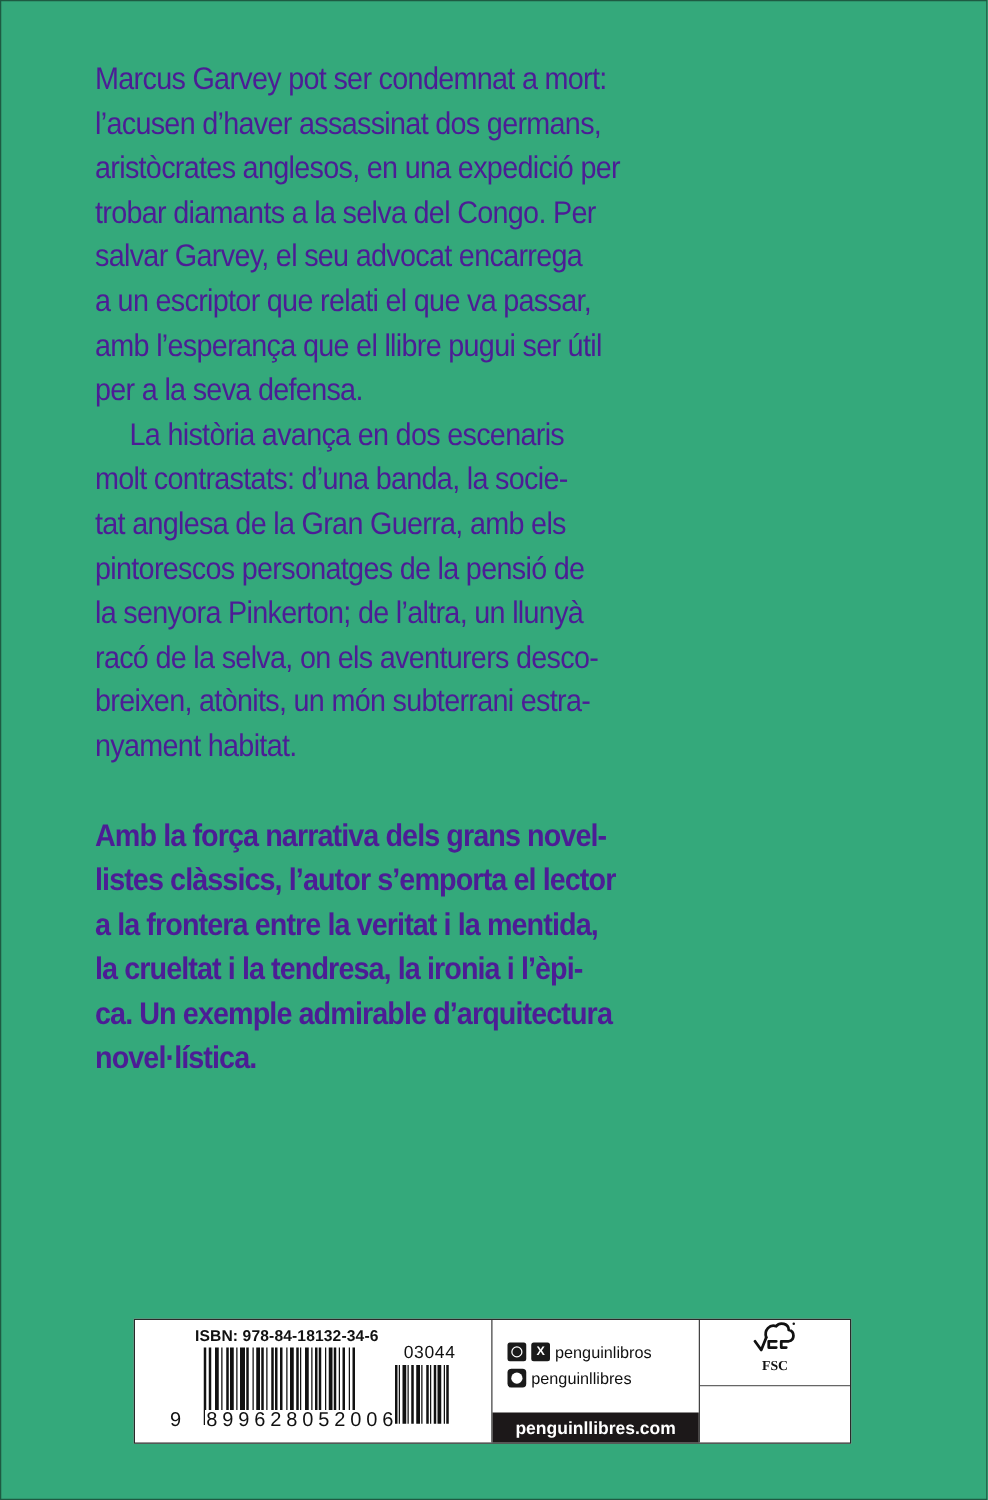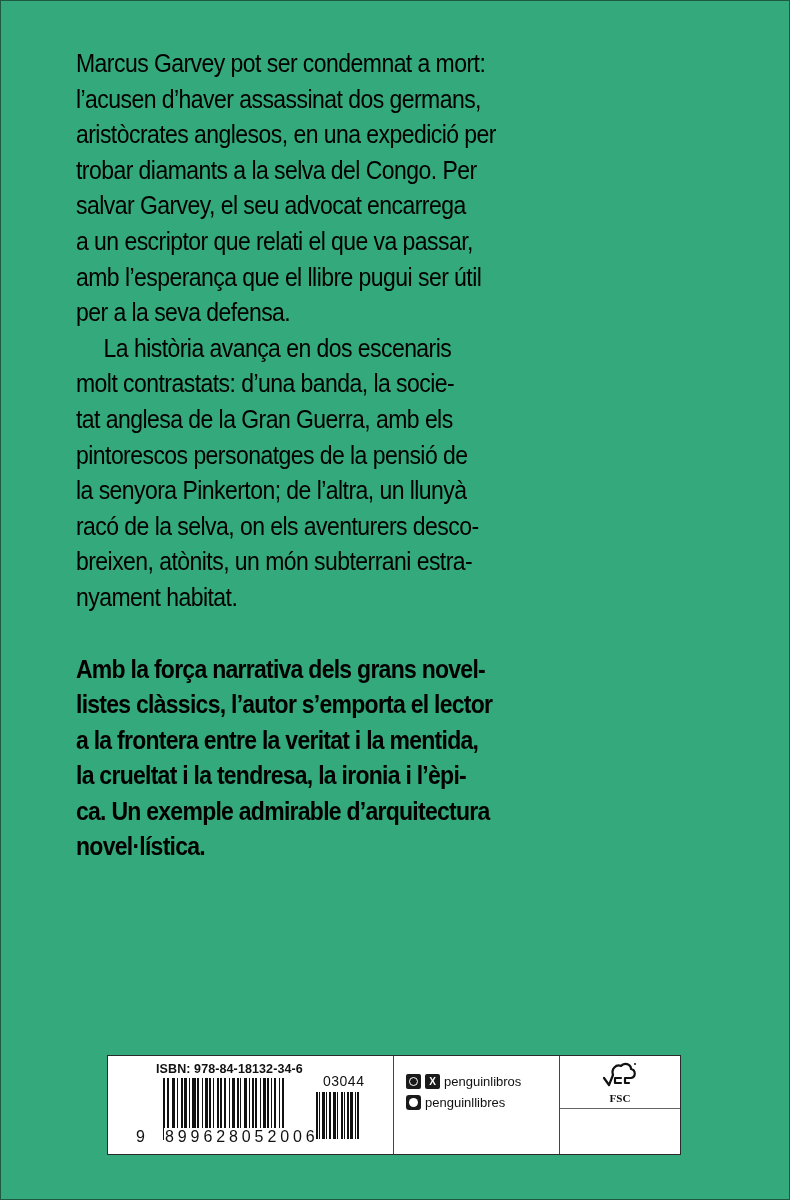--- a/index.html
+++ b/index.html
@@ -15,7 +15,7 @@
   }
   .body-text {
     position:absolute; left:76px; top:46px; width:515px;
-    color:#000000;
+    color:#4c1d95;
   }
   .para {
     margin:0; font-size:25px; line-height:35.6px;

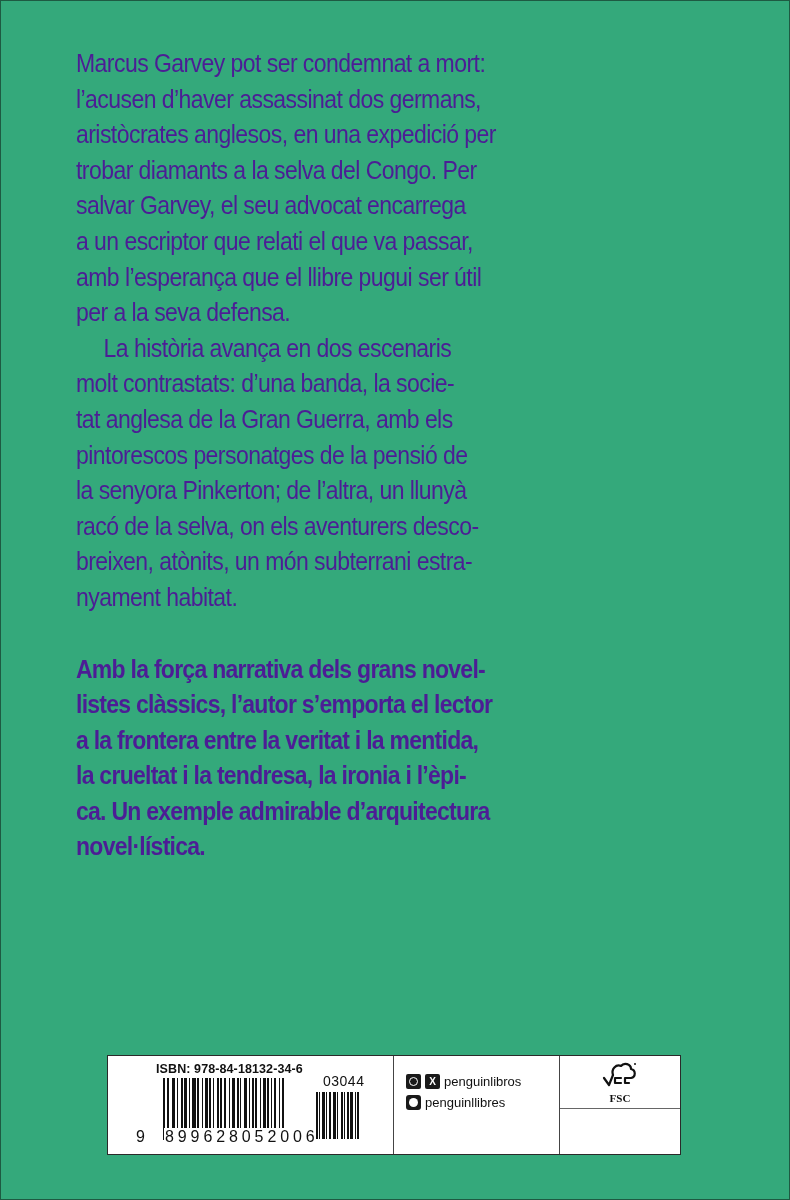--- a/index.html
+++ b/index.html
@@ -60,7 +60,7 @@
     color:#fff; font-size:14px; font-weight:bold; display:flex; align-items:center; justify-content:center;
   }
 
-  .fsc-cell { position:absolute; left:0; right:0; top:0; height:52px; border-bottom:1px solid #666; display:flex; flex-direction:column; align-items:center; justify-content:center; }
+  .fsc-cell { position:absolute; left:0; right:0; top:0; height:52px; border-bottom:1px solid #666; display:flex; flex-direction:column; align-items:center; justify-content:flex-start; }
   .fsc-label { font-family:"Liberation Serif", serif; font-weight:bold; font-size:11px; color:#111; margin-top:1px; }
   .prh-cell { position:absolute; left:0; right:0; top:53px; bottom:0; display:flex; align-items:center; padding-left:8px; gap:6px; }
   .prh-sep { width:1px; height:32px; background:#333; }

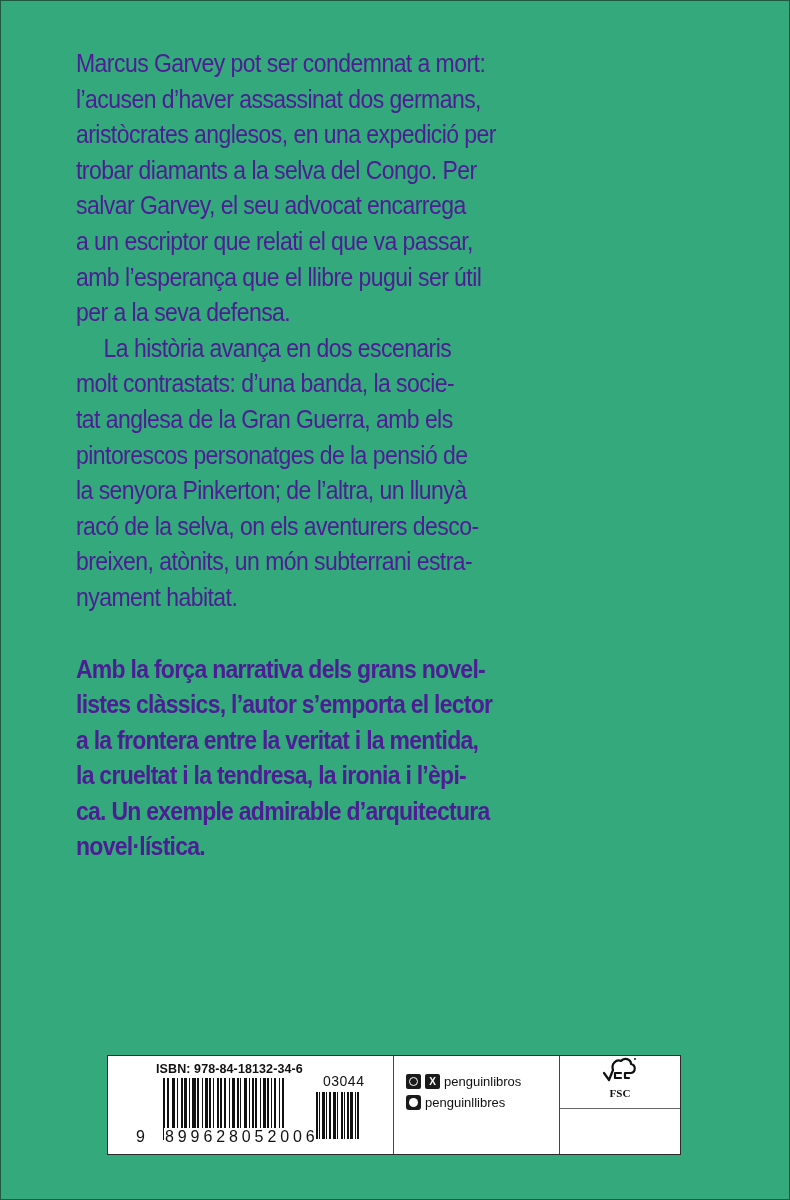--- a/index.html
+++ b/index.html
@@ -211,6 +211,7 @@
       <span class="sicon spot"></span>
       <span>penguinllibres</span>
     </div>
+    <div class="url-bar">penguinllibres.com</div>
   </div>
 
   <div class="col-logos">

